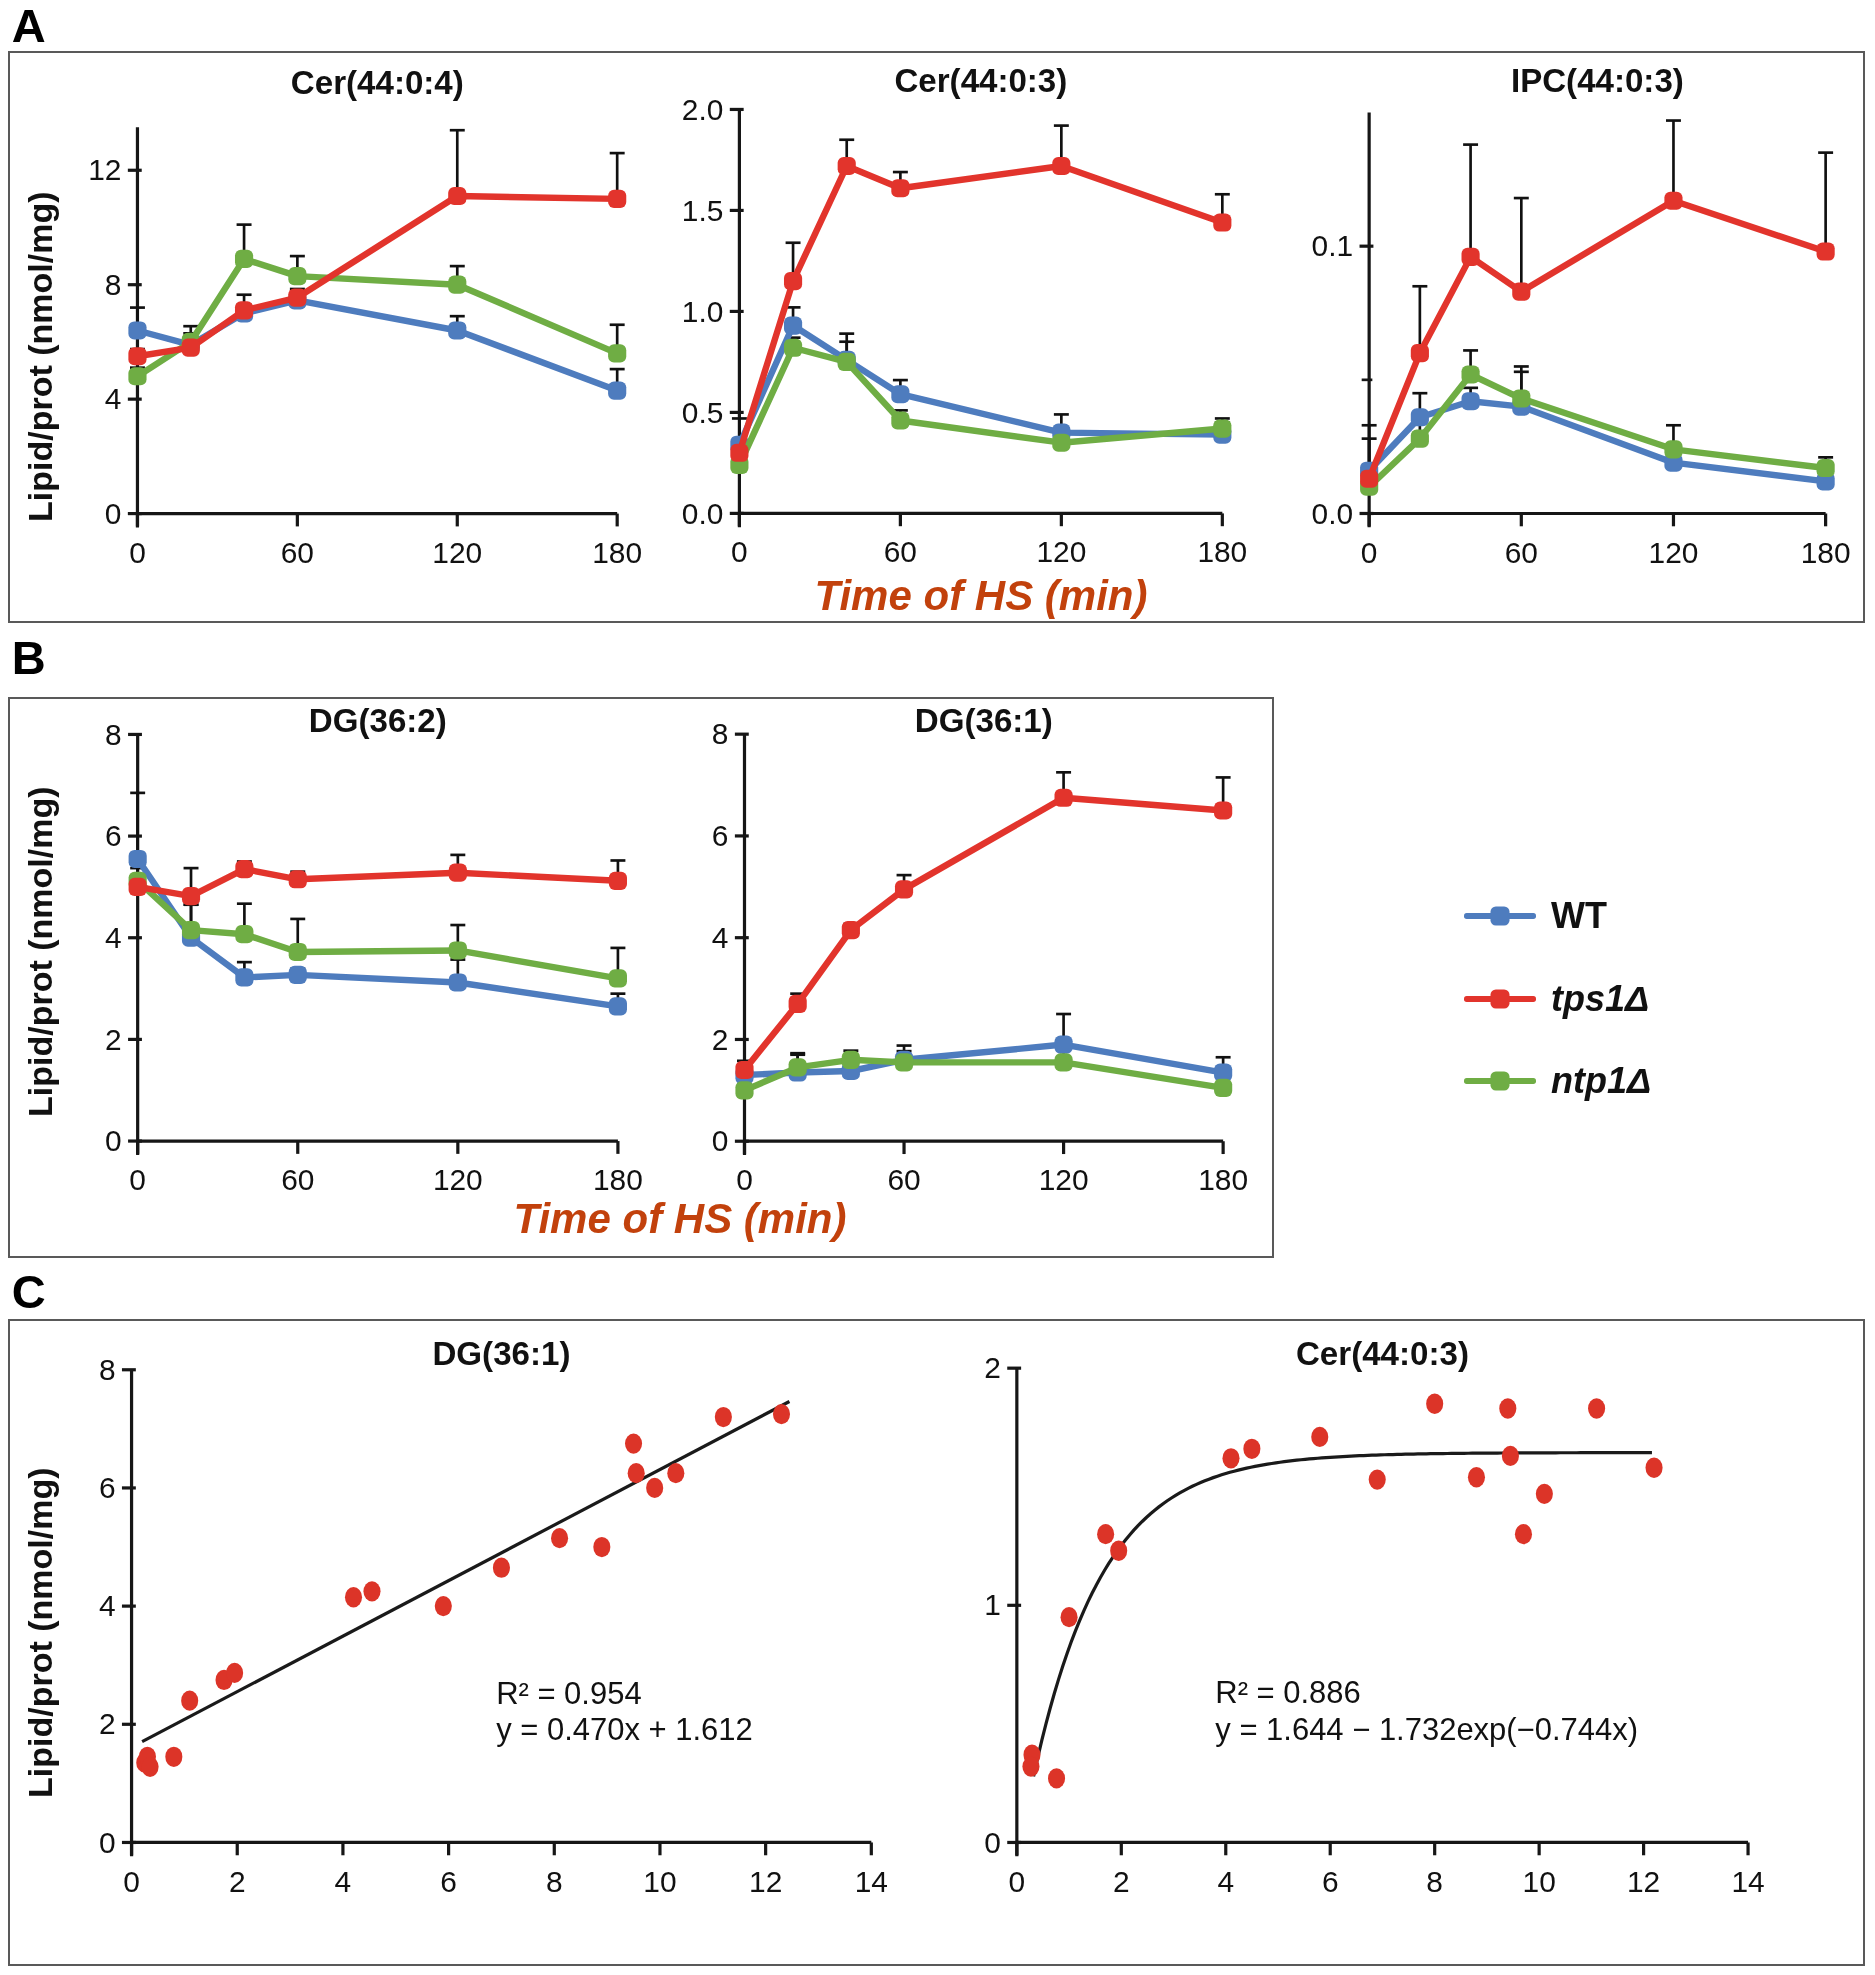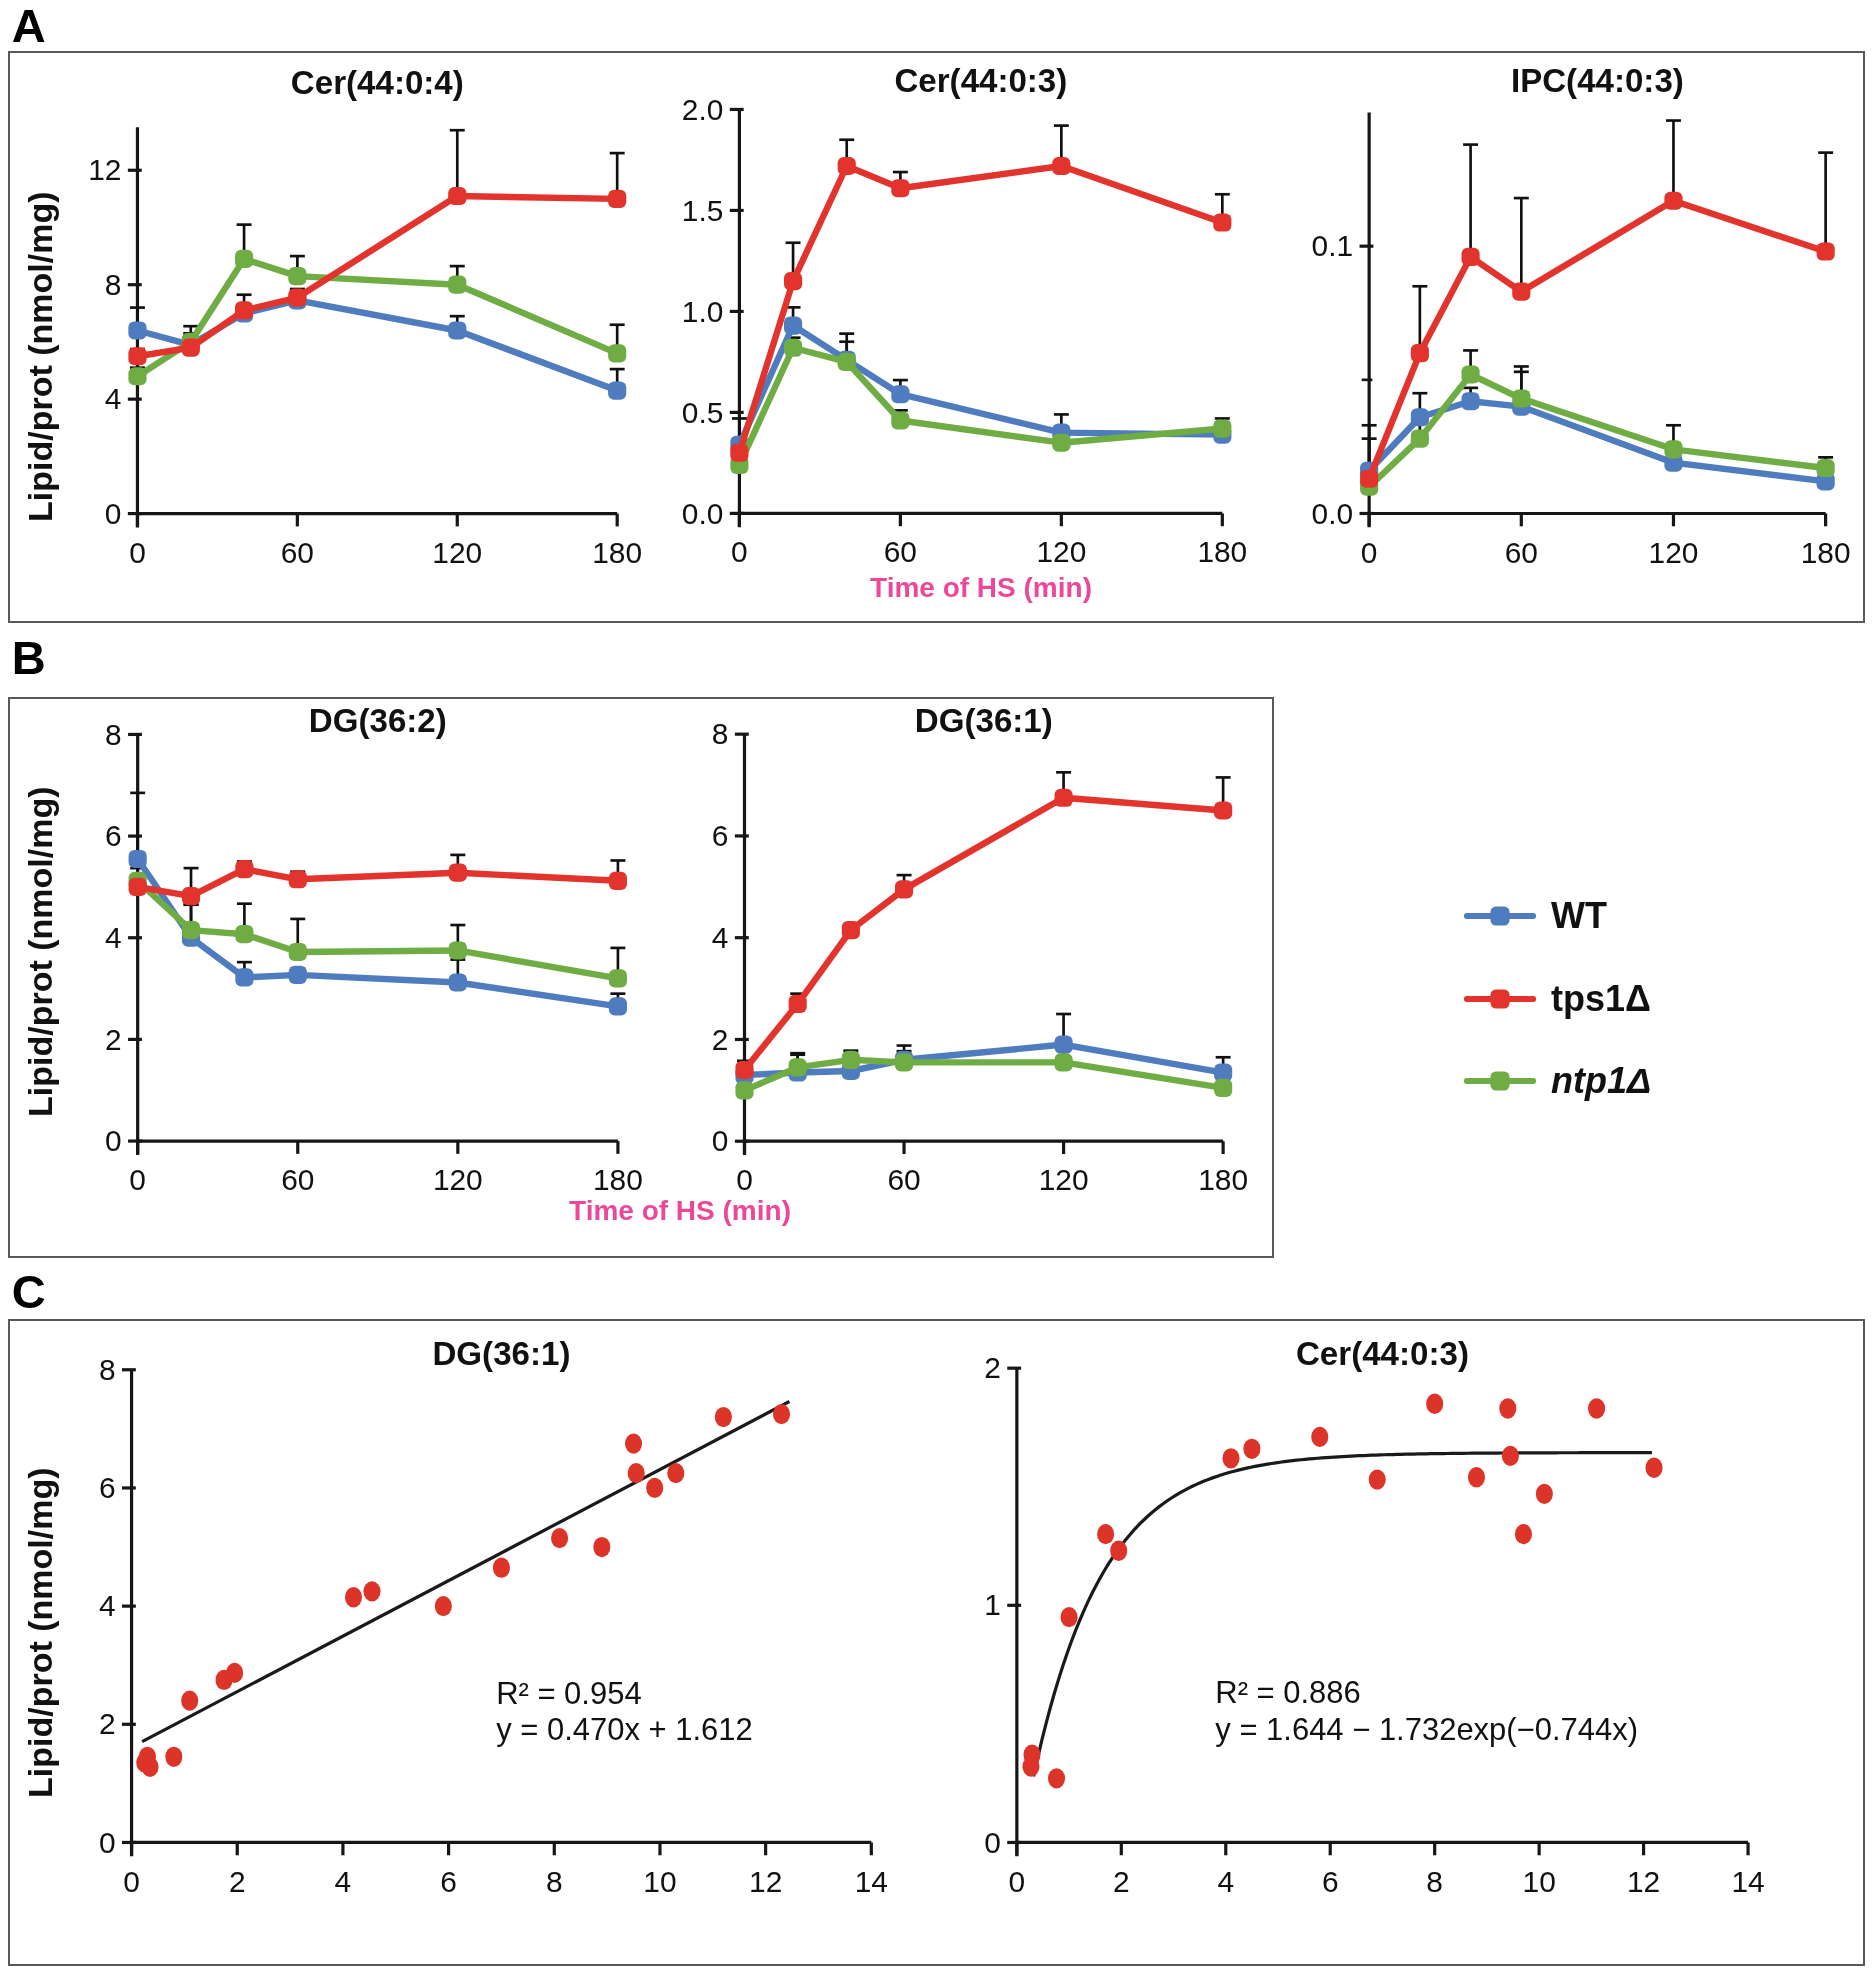--- a/index.html
+++ b/index.html
@@ -10,7 +10,7 @@
   svg.chart{position:absolute;overflow:visible;}
   svg text{font-family:"Liberation Sans",sans-serif;}
   .vlab{position:absolute;white-space:nowrap;font-size:34px;font-weight:700;transform:rotate(-90deg);transform-origin:left top;color:#111;}
-  .hlab{position:absolute;white-space:nowrap;font-size:28px;font-weight:700;transform:translateX(-50%);color:#ec4899;}
+  .hlab{position:absolute;white-space:nowrap;font-size:42px;font-weight:700;transform:translateX(-50%);color:#c2410c;font-style:italic;}
   .legend{position:absolute;left:1464px;top:887px;display:flex;flex-direction:column;gap:24.6px;}
   .legend-item{display:flex;align-items:center;height:58px;}
   .legend-line{position:relative;width:72px;height:5.9px;border-radius:2.7px;background:#999;}

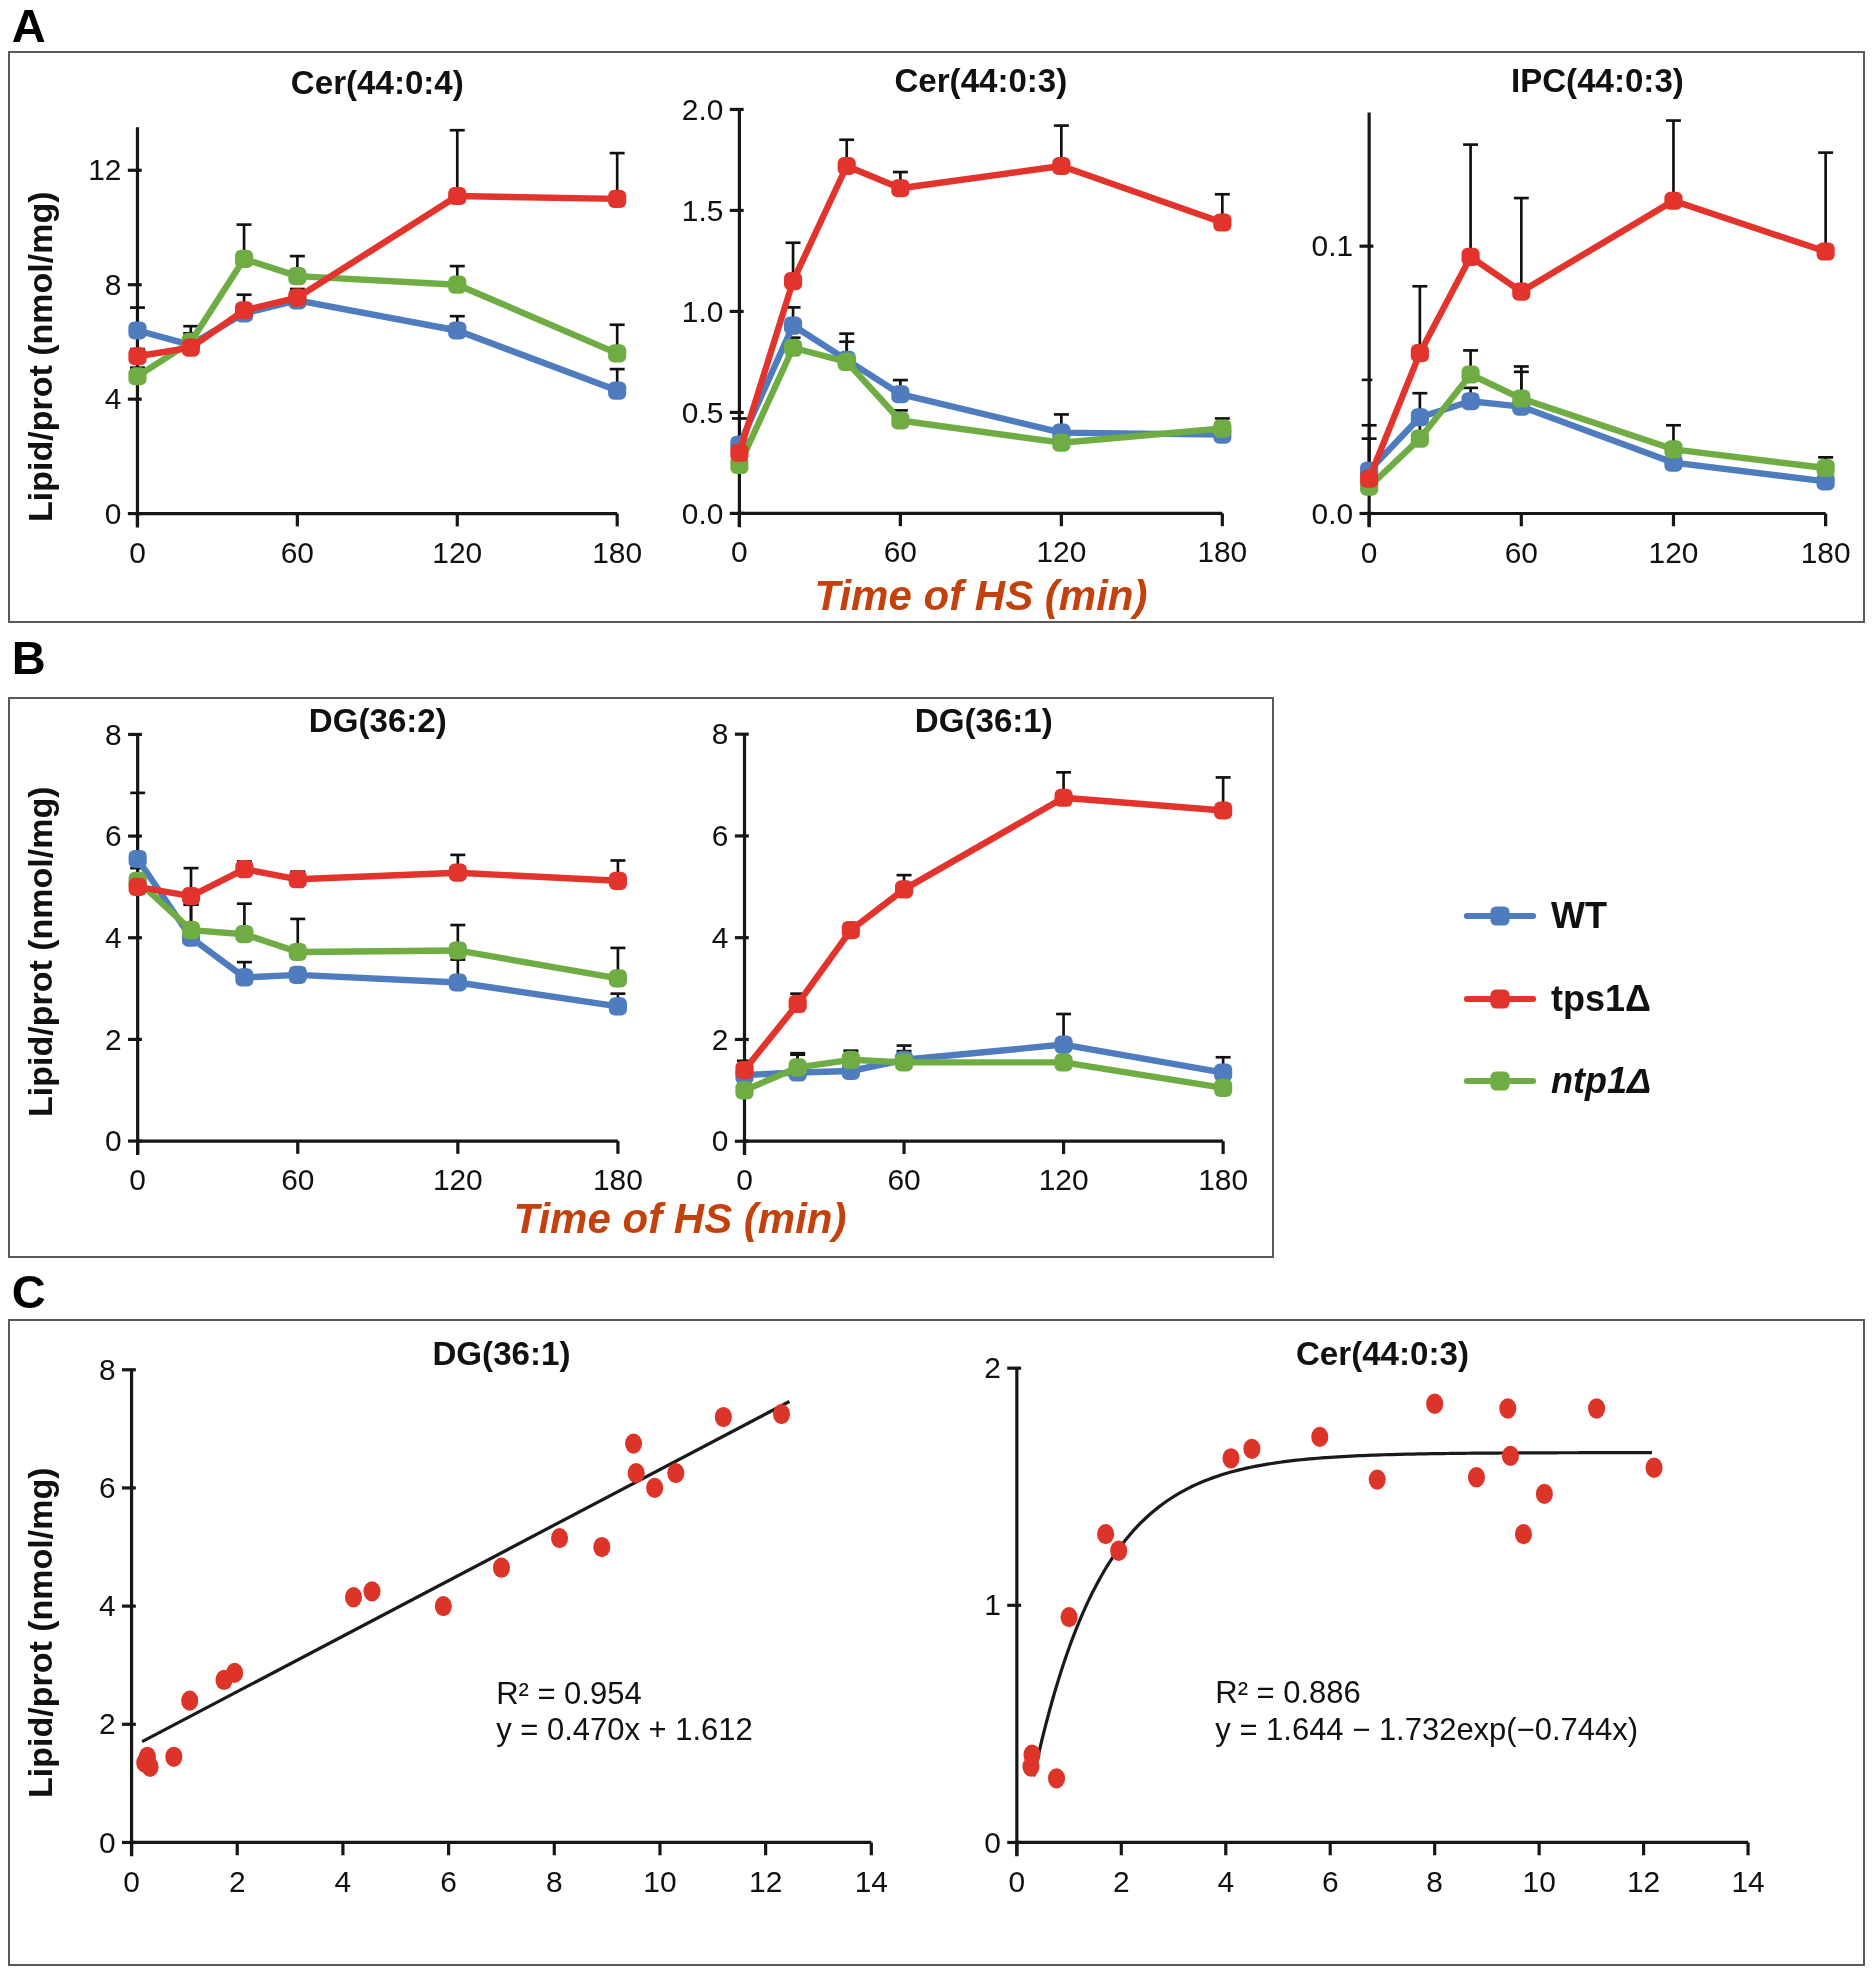--- a/index.html
+++ b/index.html
@@ -436,7 +436,7 @@
       <span class="legend-line" style="background: rgb(226, 52, 44);">
           <span class="legend-dot" style="background: rgb(226, 52, 44);"></span>
         </span>
-      <span class="legend-label" style="">tps1Δ</span>
+      <span class="legend-label" style="font-style: italic;">tps1Δ</span>
     </div>
     <div class="legend-item">
       <span class="legend-line" style="background: rgb(111, 173, 68);">

